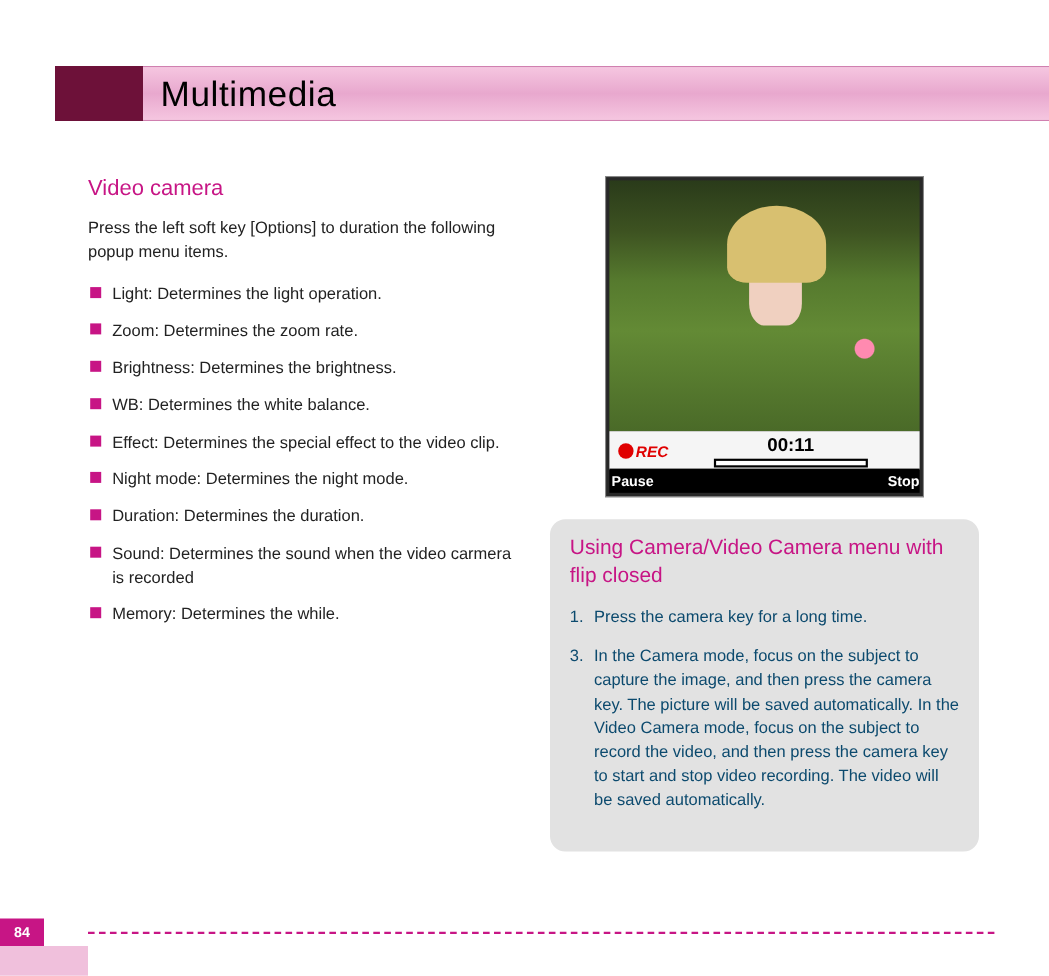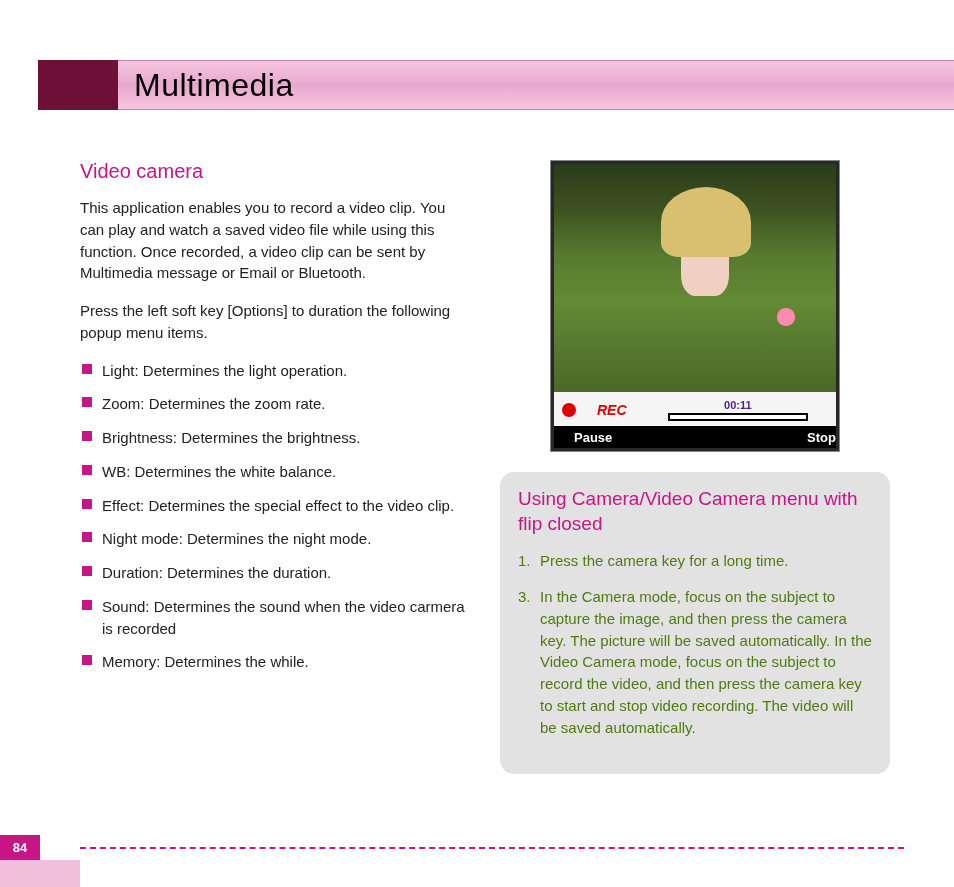--- a/index.html
+++ b/index.html
@@ -5,7 +5,7 @@
 * { margin: 0; padding: 0; box-sizing: border-box; }
 body { font-family: Arial, Helvetica, sans-serif; background: #fff; width: 954px; height: 887px; position: relative; }
 
-.banner-row { position: absolute; top: 60px; left: 4px; right: 0; height: 50px; display: flex; padding-left: 34px; }
+.banner-row { position: absolute; top: 60px; left: 16px; right: 0; height: 50px; display: flex; padding-left: 34px; }
 .banner-dark { width: 80px; height: 50px; background: #6d1139; }
 .banner-light { flex: 1; height: 50px; background: linear-gradient(to bottom, #f5c6e0 0%, #e8a8ce 50%, #f5c6e0 100%); border-top: 1px solid #d080b0; border-bottom: 1px solid #d080b0; display: flex; align-items: center; padding-left: 16px; }
 .banner-title { font-size: 32px; font-weight: 400; color: #000; letter-spacing: 0.5px; }

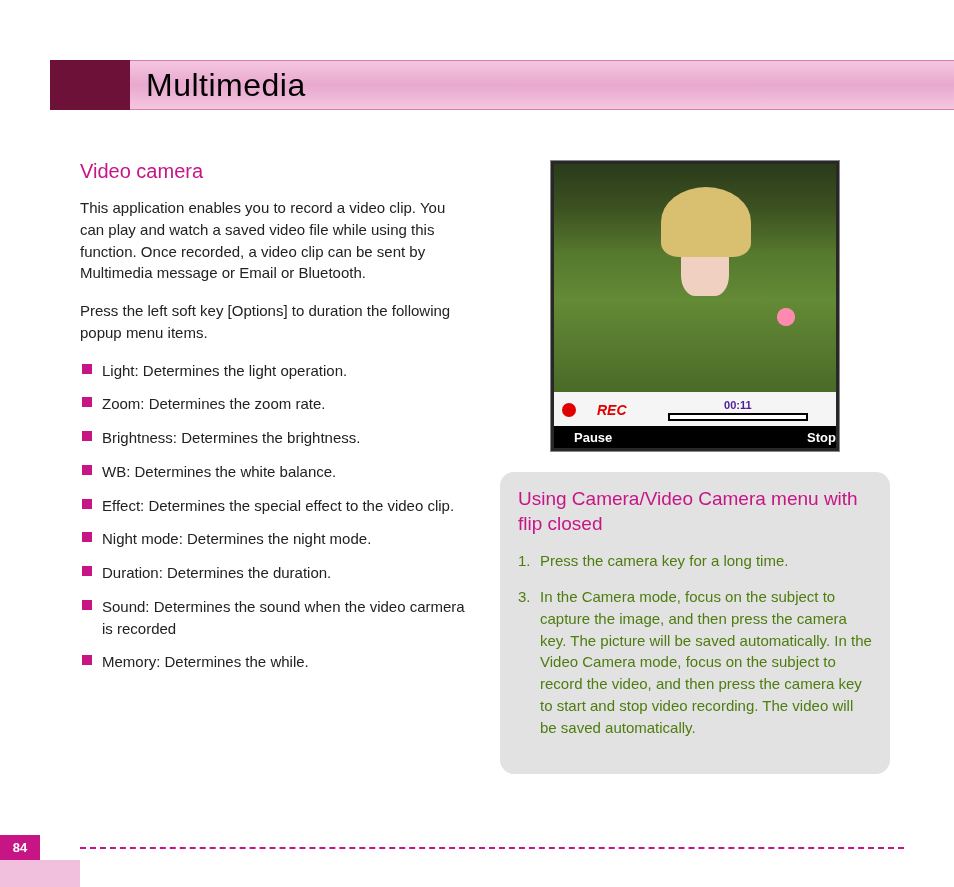--- a/index.html
+++ b/index.html
@@ -60,7 +60,6 @@
 <div class="content">
   <div class="col-left">
     <div class="section-heading">Video camera</div>
-    <p class="para">This application enables you to record a video clip. You can play and watch a saved video file while using this function. Once recorded, a video clip can be sent by Multimedia message or Email or Bluetooth.</p>
     <p class="para">Press the left soft key [Options] to duration the following popup menu items.</p>
     <ul class="bullet-list">
       <li>Light: Determines the light operation.</li>

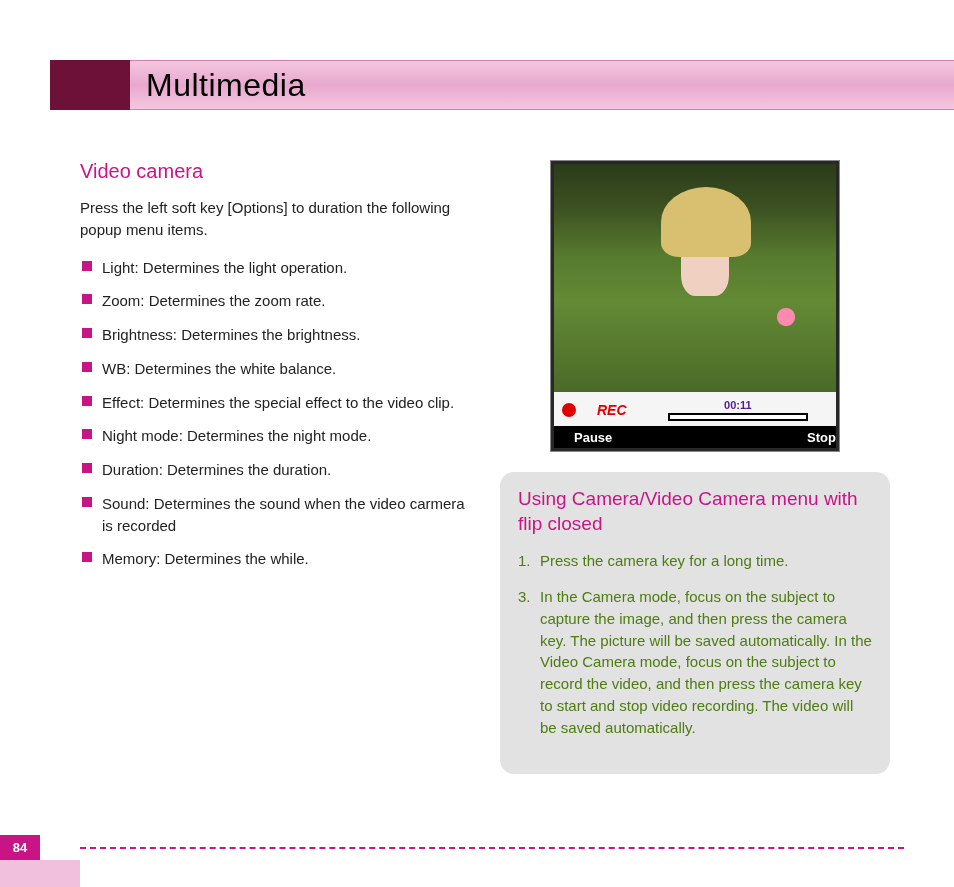--- a/index.html
+++ b/index.html
@@ -27,7 +27,7 @@
 .phone-photo::before { content: ""; position: absolute; left: 45%; top: 28%; width: 48px; height: 68px; background: #f0d0c0; border-radius: 40% 40% 30% 30%; }
 .phone-photo::after { content: ""; position: absolute; left: 38%; top: 10%; width: 90px; height: 70px; background: #d8c070; border-radius: 50% 50% 20% 20%; }
 .flower { position: absolute; right: 35px; bottom: 60px; width: 30px; height: 30px; background: radial-gradient(circle, #ff8ab0 40%, transparent 45%); }
-.phone-rec-bar { position: absolute; left: 3px; right: 3px; top: 231px; height: 35px; background: #f5f5f5; display: flex; align-items: center; padding: 0 8px; gap: 21px; }
+.phone-rec-bar { position: absolute; left: 3px; right: 3px; top: 231px; height: 35px; background: #f5f5f5; display: flex; align-items: center; padding: 0 8px; gap: 2px; }
 .rec-dot { width: 14px; height: 14px; background: #e00000; border-radius: 50%; }
 .rec-label { color: #e00000; font-weight: bold; font-size: 14px; font-style: italic; }
 .rec-time-wrap { flex: 1; display: flex; flex-direction: column; align-items: center; gap: 2px; }

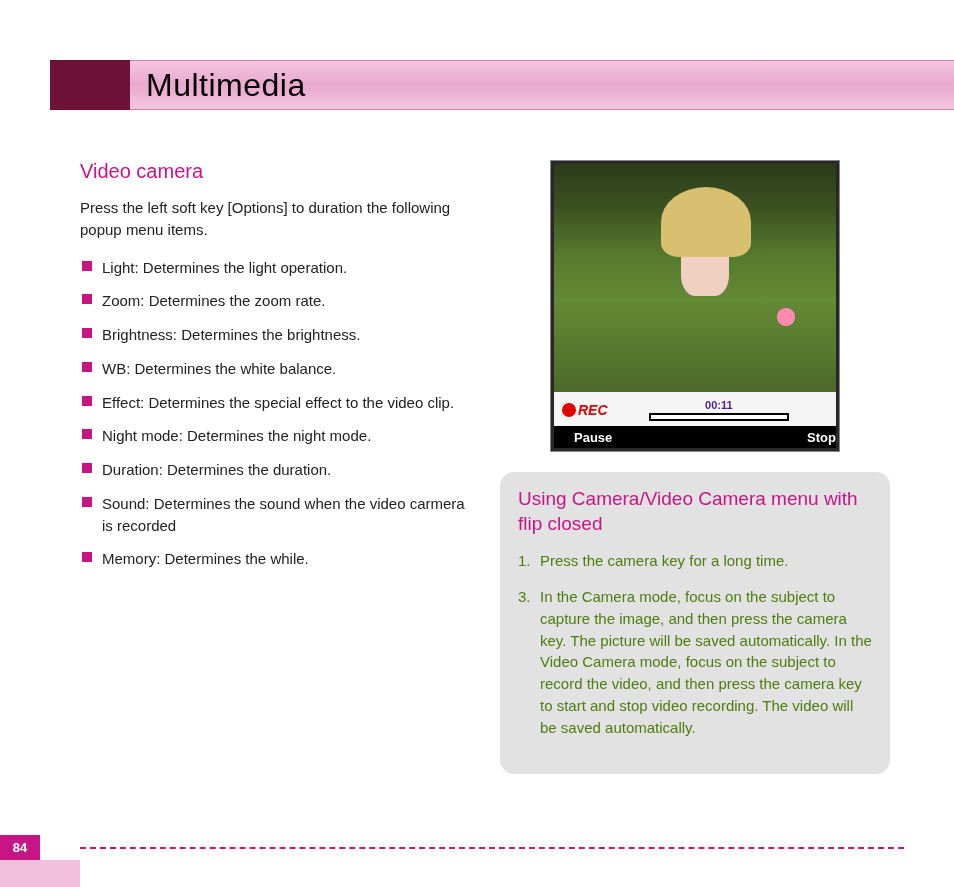--- a/index.html
+++ b/index.html
@@ -31,7 +31,7 @@
 .rec-dot { width: 14px; height: 14px; background: #e00000; border-radius: 50%; }
 .rec-label { color: #e00000; font-weight: bold; font-size: 14px; font-style: italic; }
 .rec-time-wrap { flex: 1; display: flex; flex-direction: column; align-items: center; gap: 2px; }
-.rec-time { font-weight: bold; color: #4c1d95; font-size: 11px; }
+.rec-time { font-weight: bold; color: #000000; font-size: 17px; }
 .rec-progress { width: 140px; height: 8px; border: 2px solid #000; background: #fff; }
 .phone-softkeys { position: absolute; left: 3px; right: 3px; bottom: 3px; height: 22px; background: #000; color: #fff; display: flex; align-items: center; font-size: 13px; font-weight: bold; }
 .sk-left { padding-left: 20px; width: 60px; }

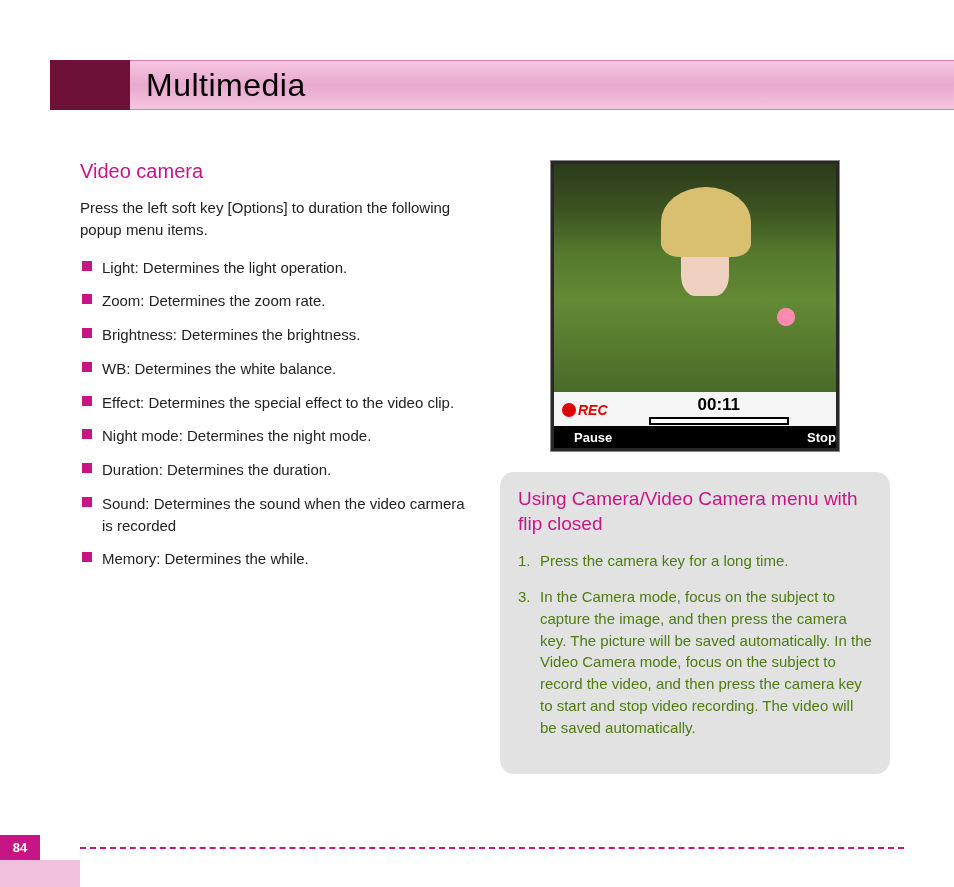--- a/index.html
+++ b/index.html
@@ -34,7 +34,7 @@
 .rec-time { font-weight: bold; color: #000000; font-size: 17px; }
 .rec-progress { width: 140px; height: 8px; border: 2px solid #000; background: #fff; }
 .phone-softkeys { position: absolute; left: 3px; right: 3px; bottom: 3px; height: 22px; background: #000; color: #fff; display: flex; align-items: center; font-size: 13px; font-weight: bold; }
-.sk-left { padding-left: 20px; width: 60px; }
+.sk-left { padding-left: 2px; width: 60px; }
 .sk-center { flex: 1; text-align: right; padding-left: 20px; }
 
 .info-box { background: #e2e2e2; border-radius: 14px; padding: 15px 18px 22px 18px; }

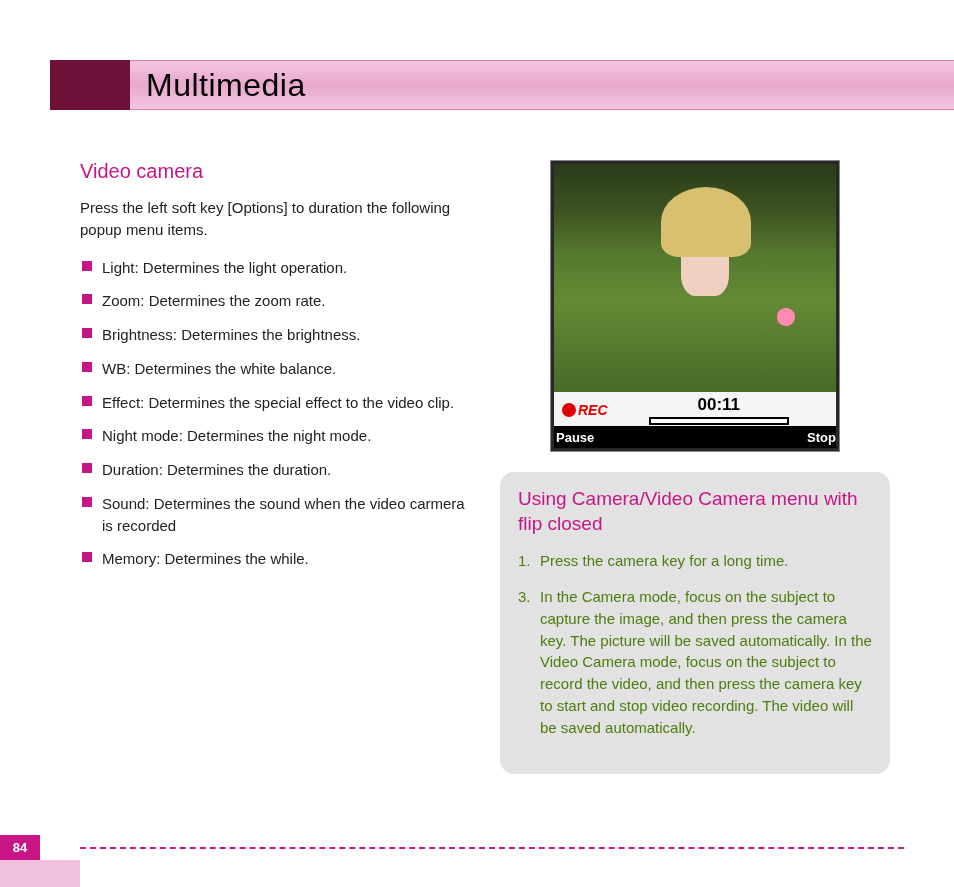--- a/index.html
+++ b/index.html
@@ -40,7 +40,7 @@
 .info-box { background: #e2e2e2; border-radius: 14px; padding: 15px 18px 22px 18px; }
 .info-heading { color: #c71585; font-size: 19px; font-weight: 500; line-height: 1.3; margin-bottom: 14px; }
 .num-list { list-style: none; }
-.num-list li { font-size: 15px; line-height: 1.45; color: #4d7c0f; margin-bottom: 14px; padding-left: 22px; position: relative; }
+.num-list li { font-size: 15px; line-height: 1.45; color: #0c4a6e; margin-bottom: 14px; padding-left: 22px; position: relative; }
 .num-list li::before { content: attr(data-num) "."; position: absolute; left: 0; top: 0; }
 
 .page-num-block { position: absolute; bottom: 27px; left: 0; width: 40px; height: 25px; background: #c71585; color: #fff; display: flex; align-items: center; justify-content: center; font-size: 13px; font-weight: bold; }

